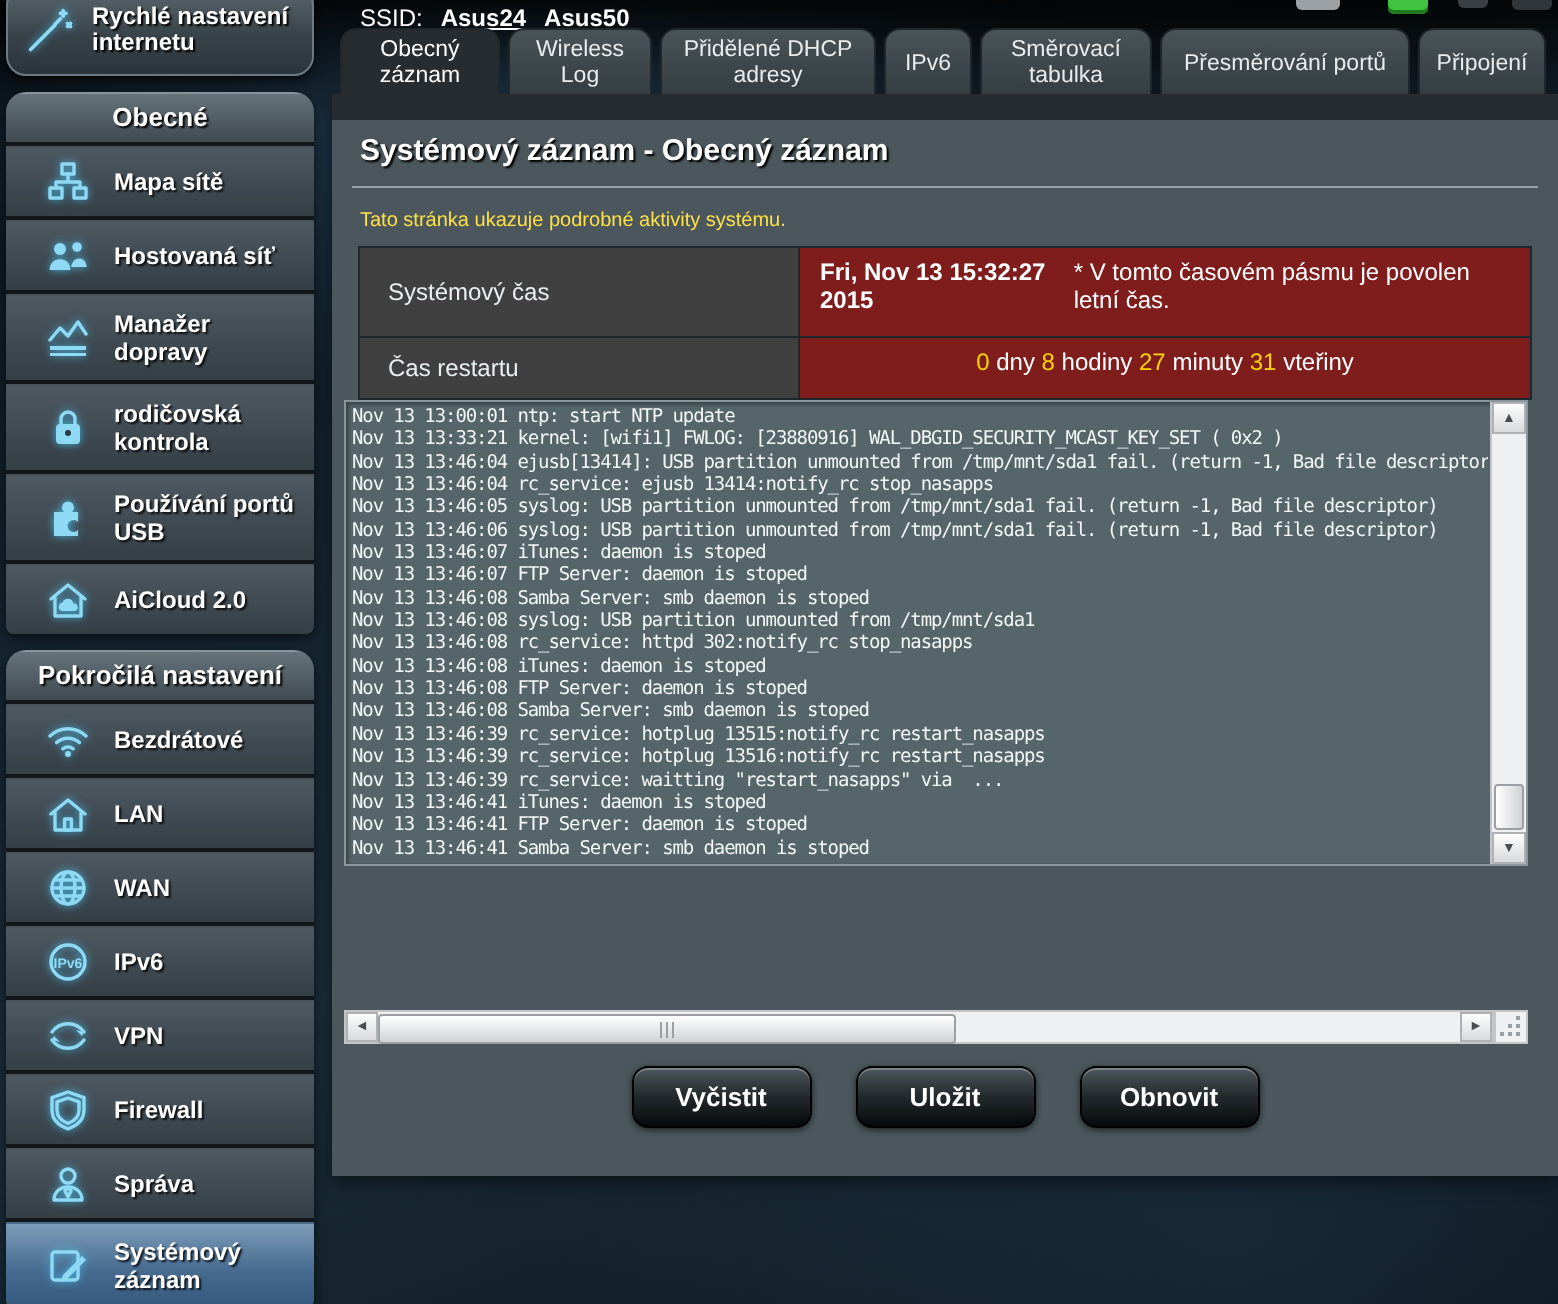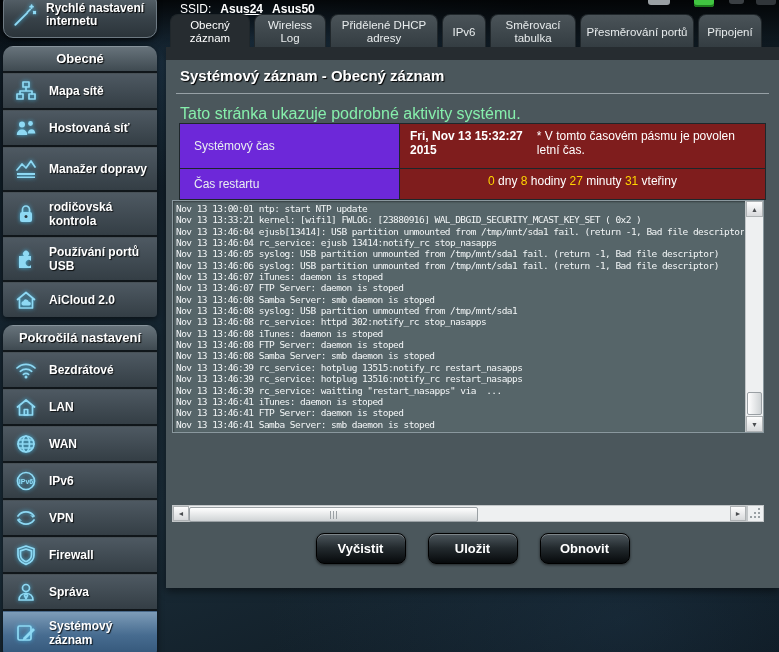--- a/index.html
+++ b/index.html
@@ -133,7 +133,7 @@
     <div class="tab" style="width:86px;">
         <span>Směrovací tabulka</span>
       </div>
-    <div class="tab" style="width:114px;">
+    <div class="tab" style="width:125px;">
         <span>Přesměrování portů</span>
       </div>
     <div class="tab" style="width:64px;">

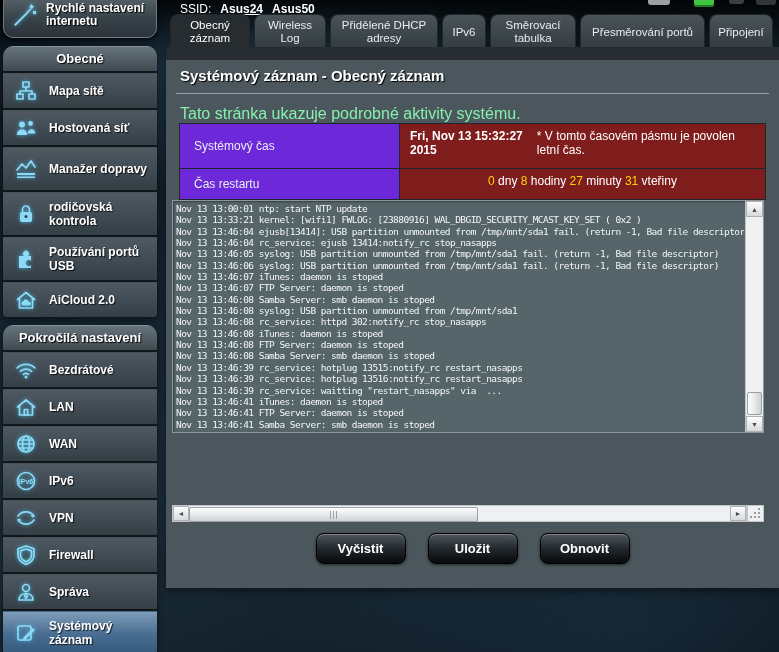--- a/index.html
+++ b/index.html
@@ -24,7 +24,7 @@
   .shead{height:24px;line-height:24px;text-align:center;color:#fff;font-weight:bold;font-size:13px;
         text-shadow:1px 1px 1px #000;border-top:1px solid #87939b;
         background:linear-gradient(#67737b,#3f4a51);border-bottom:2px solid #10161a;}
-  .srow{display:flex;align-items:center;gap:9px;padding:0 4px 0 9px;height:34px;
+  .srow{display:flex;align-items:center;gap:9px;padding:0 4px 0 17px;height:34px;
         background:linear-gradient(#4e5962,#343e45);border-top:1px solid rgba(255,255,255,.10);
         border-bottom:2px solid #10161a;cursor:pointer;}
   .srow.two{height:42px;}

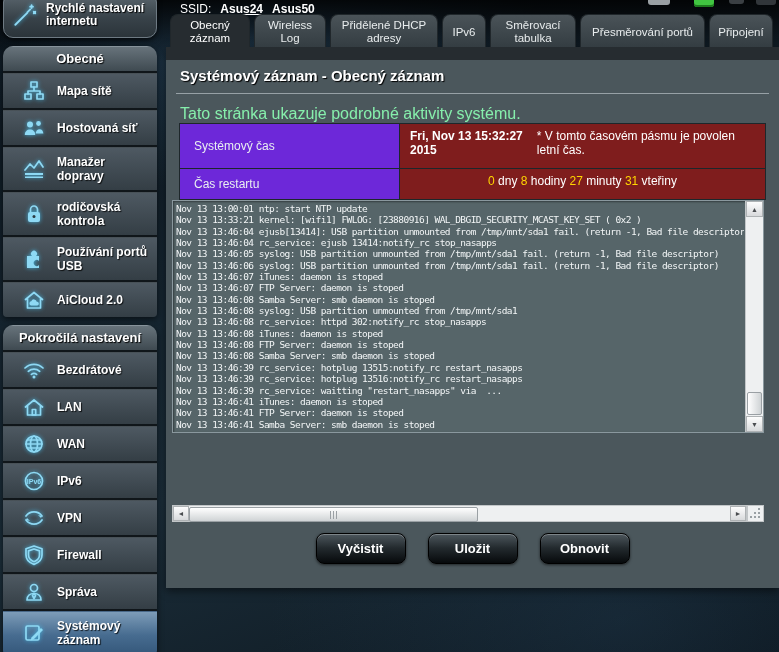--- a/index.html
+++ b/index.html
@@ -53,7 +53,7 @@
   .tab-strip{position:absolute;left:0;top:0;width:100%;height:13px;background:#262c30;}
   .page-title{position:absolute;left:14px;top:20px;color:#fff;font-weight:bold;font-size:15px;text-shadow:1px 1px 1px #000;}
   .title-divider{position:absolute;left:10px;right:10px;top:46px;height:1px;background:#97a1a6;}
-  .page-desc{position:absolute;left:14px;top:58px;color:#86efac;font-size:16px;}
+  .page-desc{position:absolute;left:14px;top:58px;color:#fde047;font-size:10px;}
 
   .info-table{position:absolute;left:13px;top:76px;width:585px;border:1px solid #1e272b;}
   .irow{display:flex;border-bottom:1px solid #1e272b;}

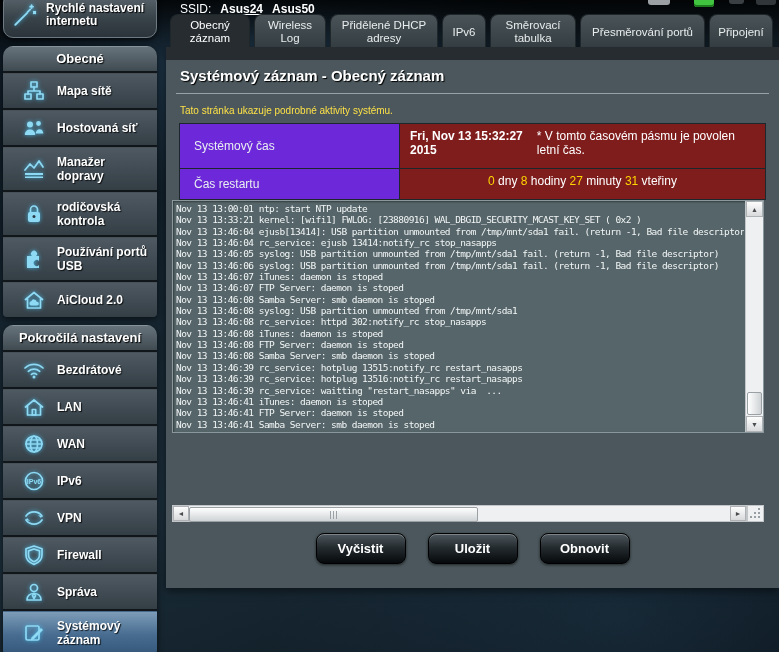--- a/index.html
+++ b/index.html
@@ -58,7 +58,7 @@
   .info-table{position:absolute;left:13px;top:76px;width:585px;border:1px solid #1e272b;}
   .irow{display:flex;border-bottom:1px solid #1e272b;}
   .irow:last-child{border-bottom:none;justify-content:center;}
-  .ilabel{width:220px;flex:0 0 220px;background:#6d28d9;color:#e9eff1;font-size:12px;
+  .ilabel{width:220px;flex:0 0 220px;background:#404040;color:#e9eff1;font-size:12px;
           display:flex;align-items:center;padding-left:14px;box-sizing:border-box;border-right:1px solid #1e272b;}
   .ivalue{flex:1;background:#7f1d1d;color:#fff;font-size:12px;padding:5px 10px;
           display:flex;flex-direction:row;justify-content:center;gap:2px;}

